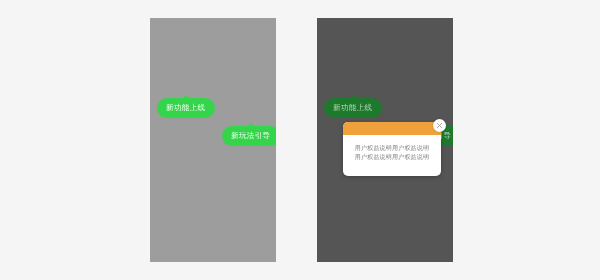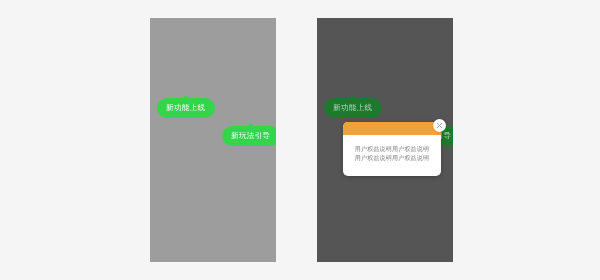--- a/index.html
+++ b/index.html
@@ -21,6 +21,7 @@
     top: 0;
     width: 524px;
     height: 280px;
+    font-family: Liberation Serif, serif;
   }
 
   

